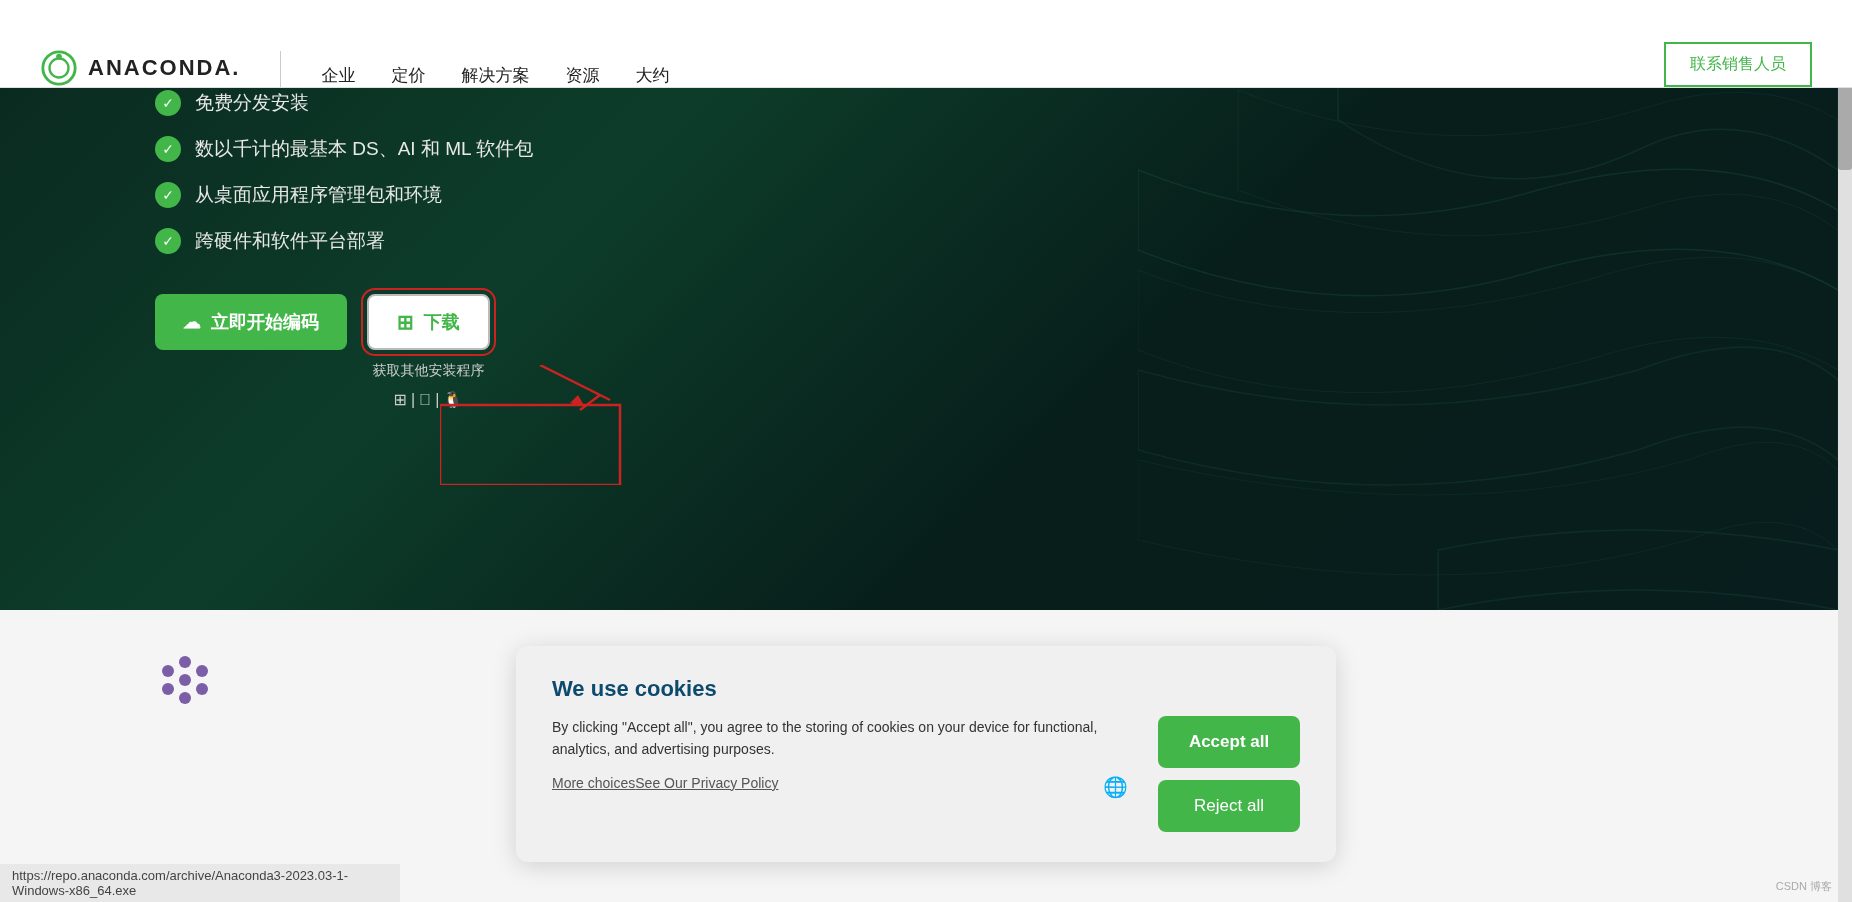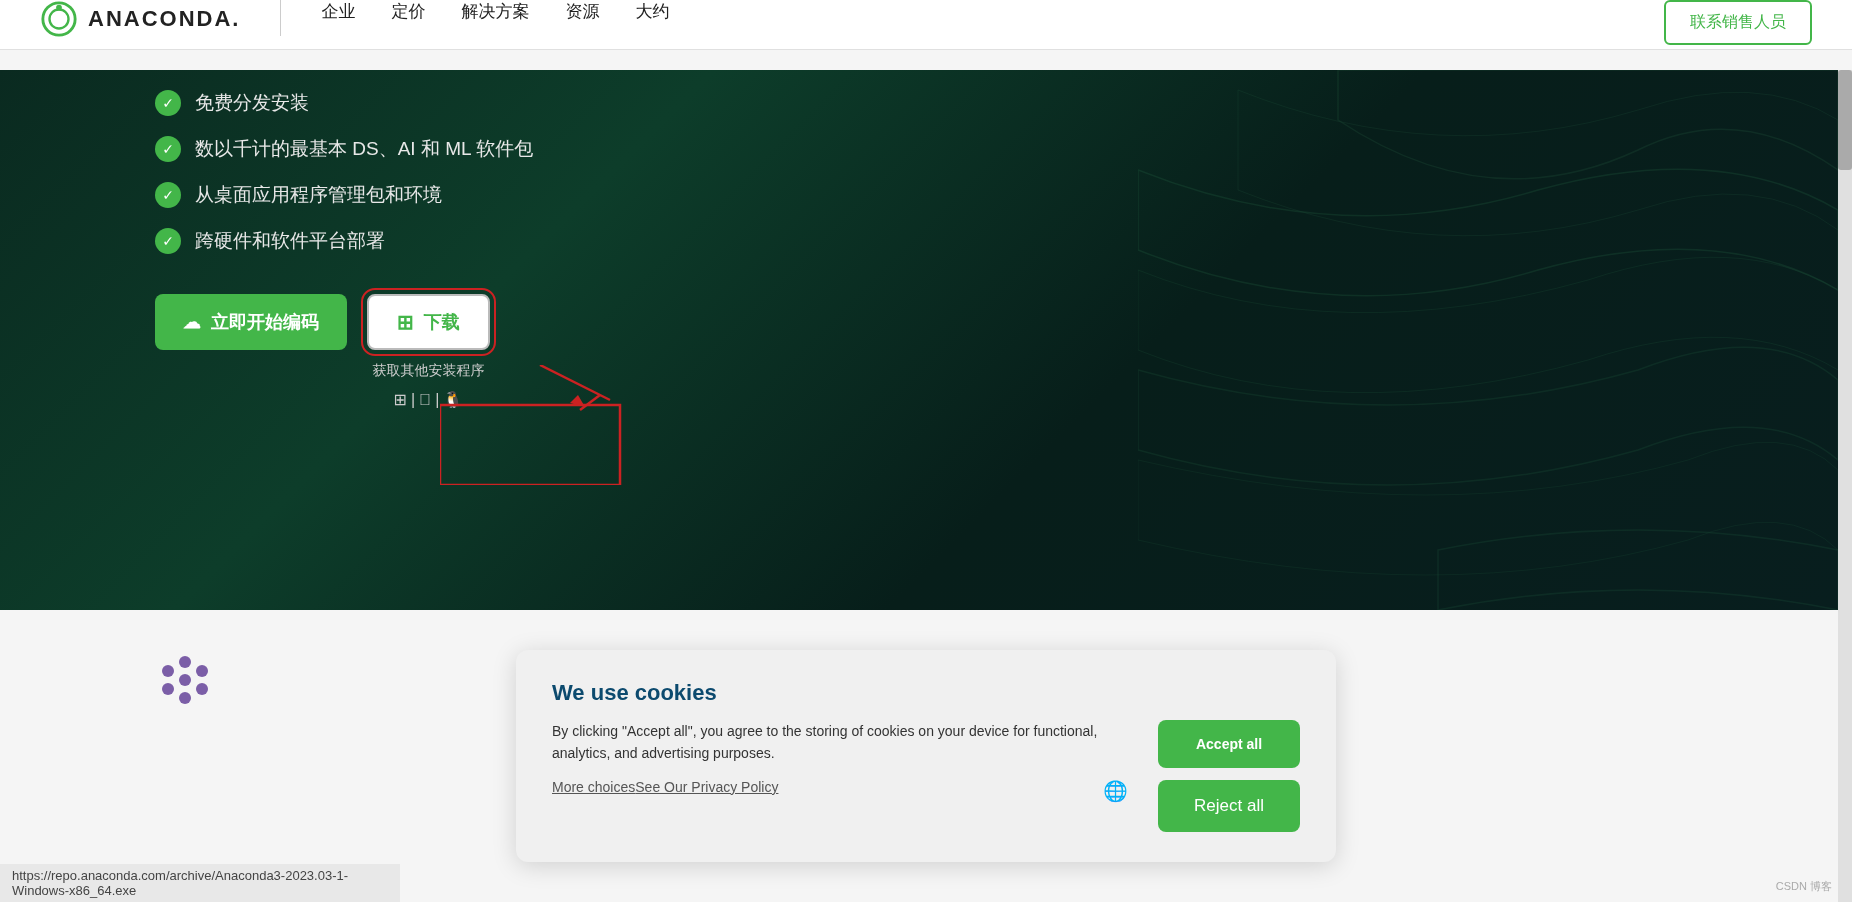--- a/index.html
+++ b/index.html
@@ -9,10 +9,10 @@
     .navbar {
       position: absolute;
       top: 0; left: 0; right: 0;
-      height: 50px;
+      height: 88px;
       background: #fff;
       display: flex;
-      align-items: flex-start;
+      align-items: flex-end;
       padding: 0 40px;
       border-bottom: 1px solid #e0e0e0;
       z-index: 100;

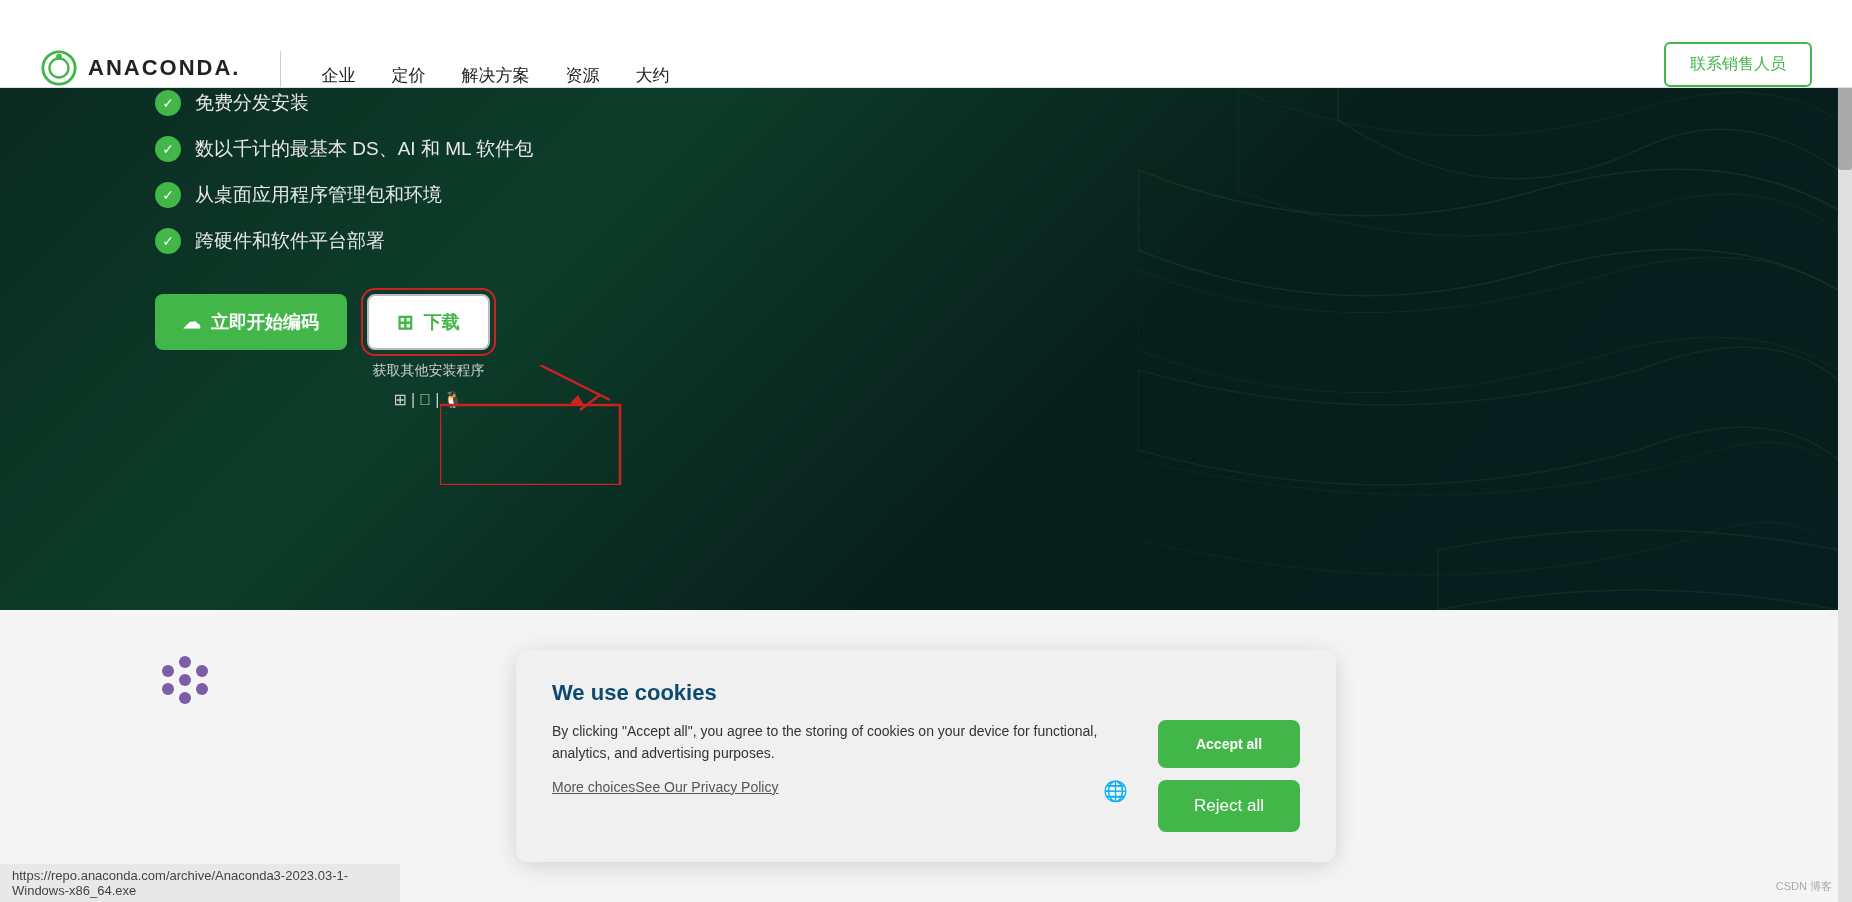--- a/index.html
+++ b/index.html
@@ -55,7 +55,7 @@
       color: #43b649;
       background: transparent;
       padding: 10px 24px;
-      border-radius: 6px;
+      border-radius: 0;
       font-size: 16px;
       cursor: pointer;
       font-weight: 500;

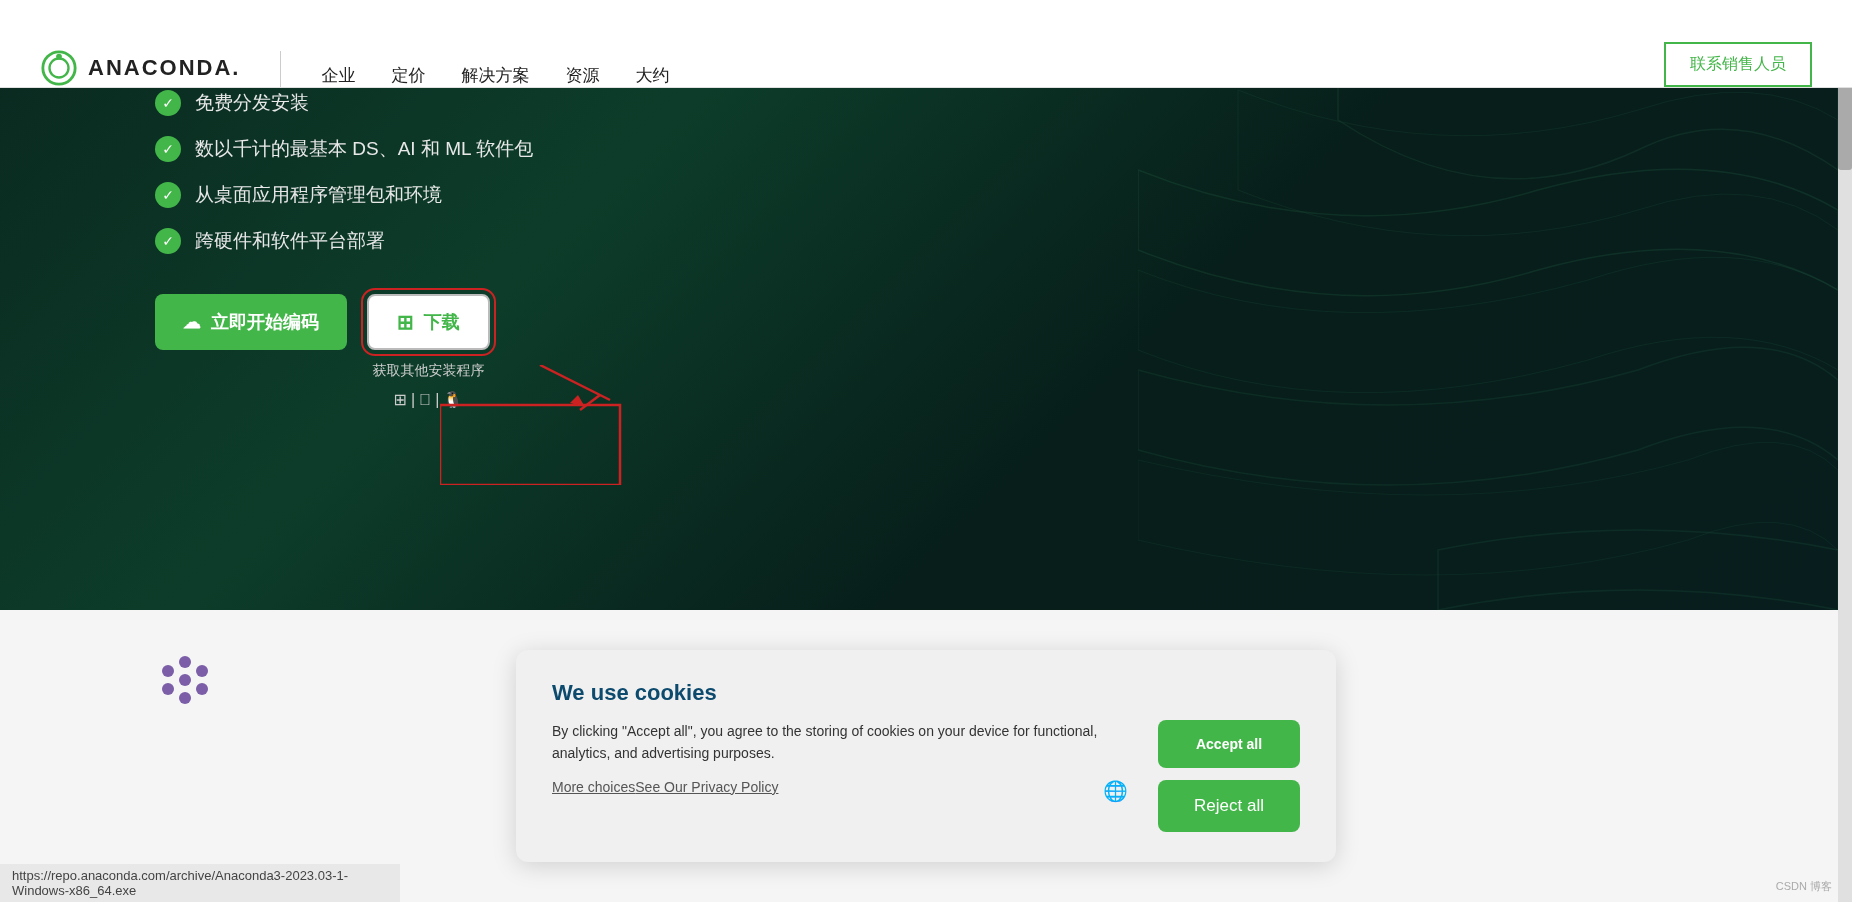--- a/index.html
+++ b/index.html
@@ -302,7 +302,7 @@
       border: none;
       padding: 16px 16px;
       border-radius: 8px;
-      font-size: 14px;
+      font-size: 17px;
       font-weight: 700;
       cursor: pointer;
       white-space: nowrap;

